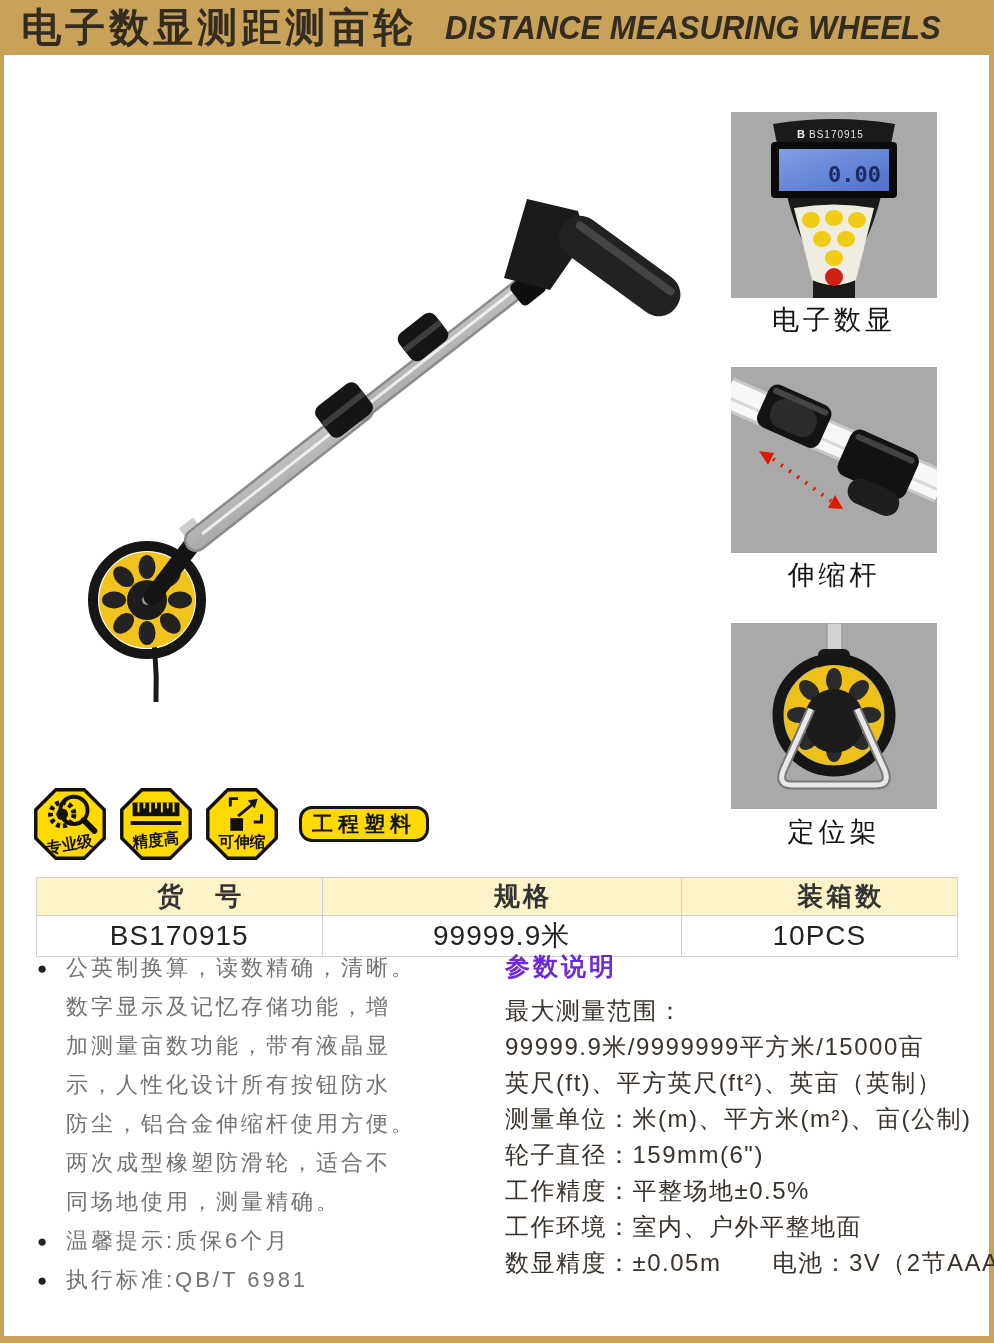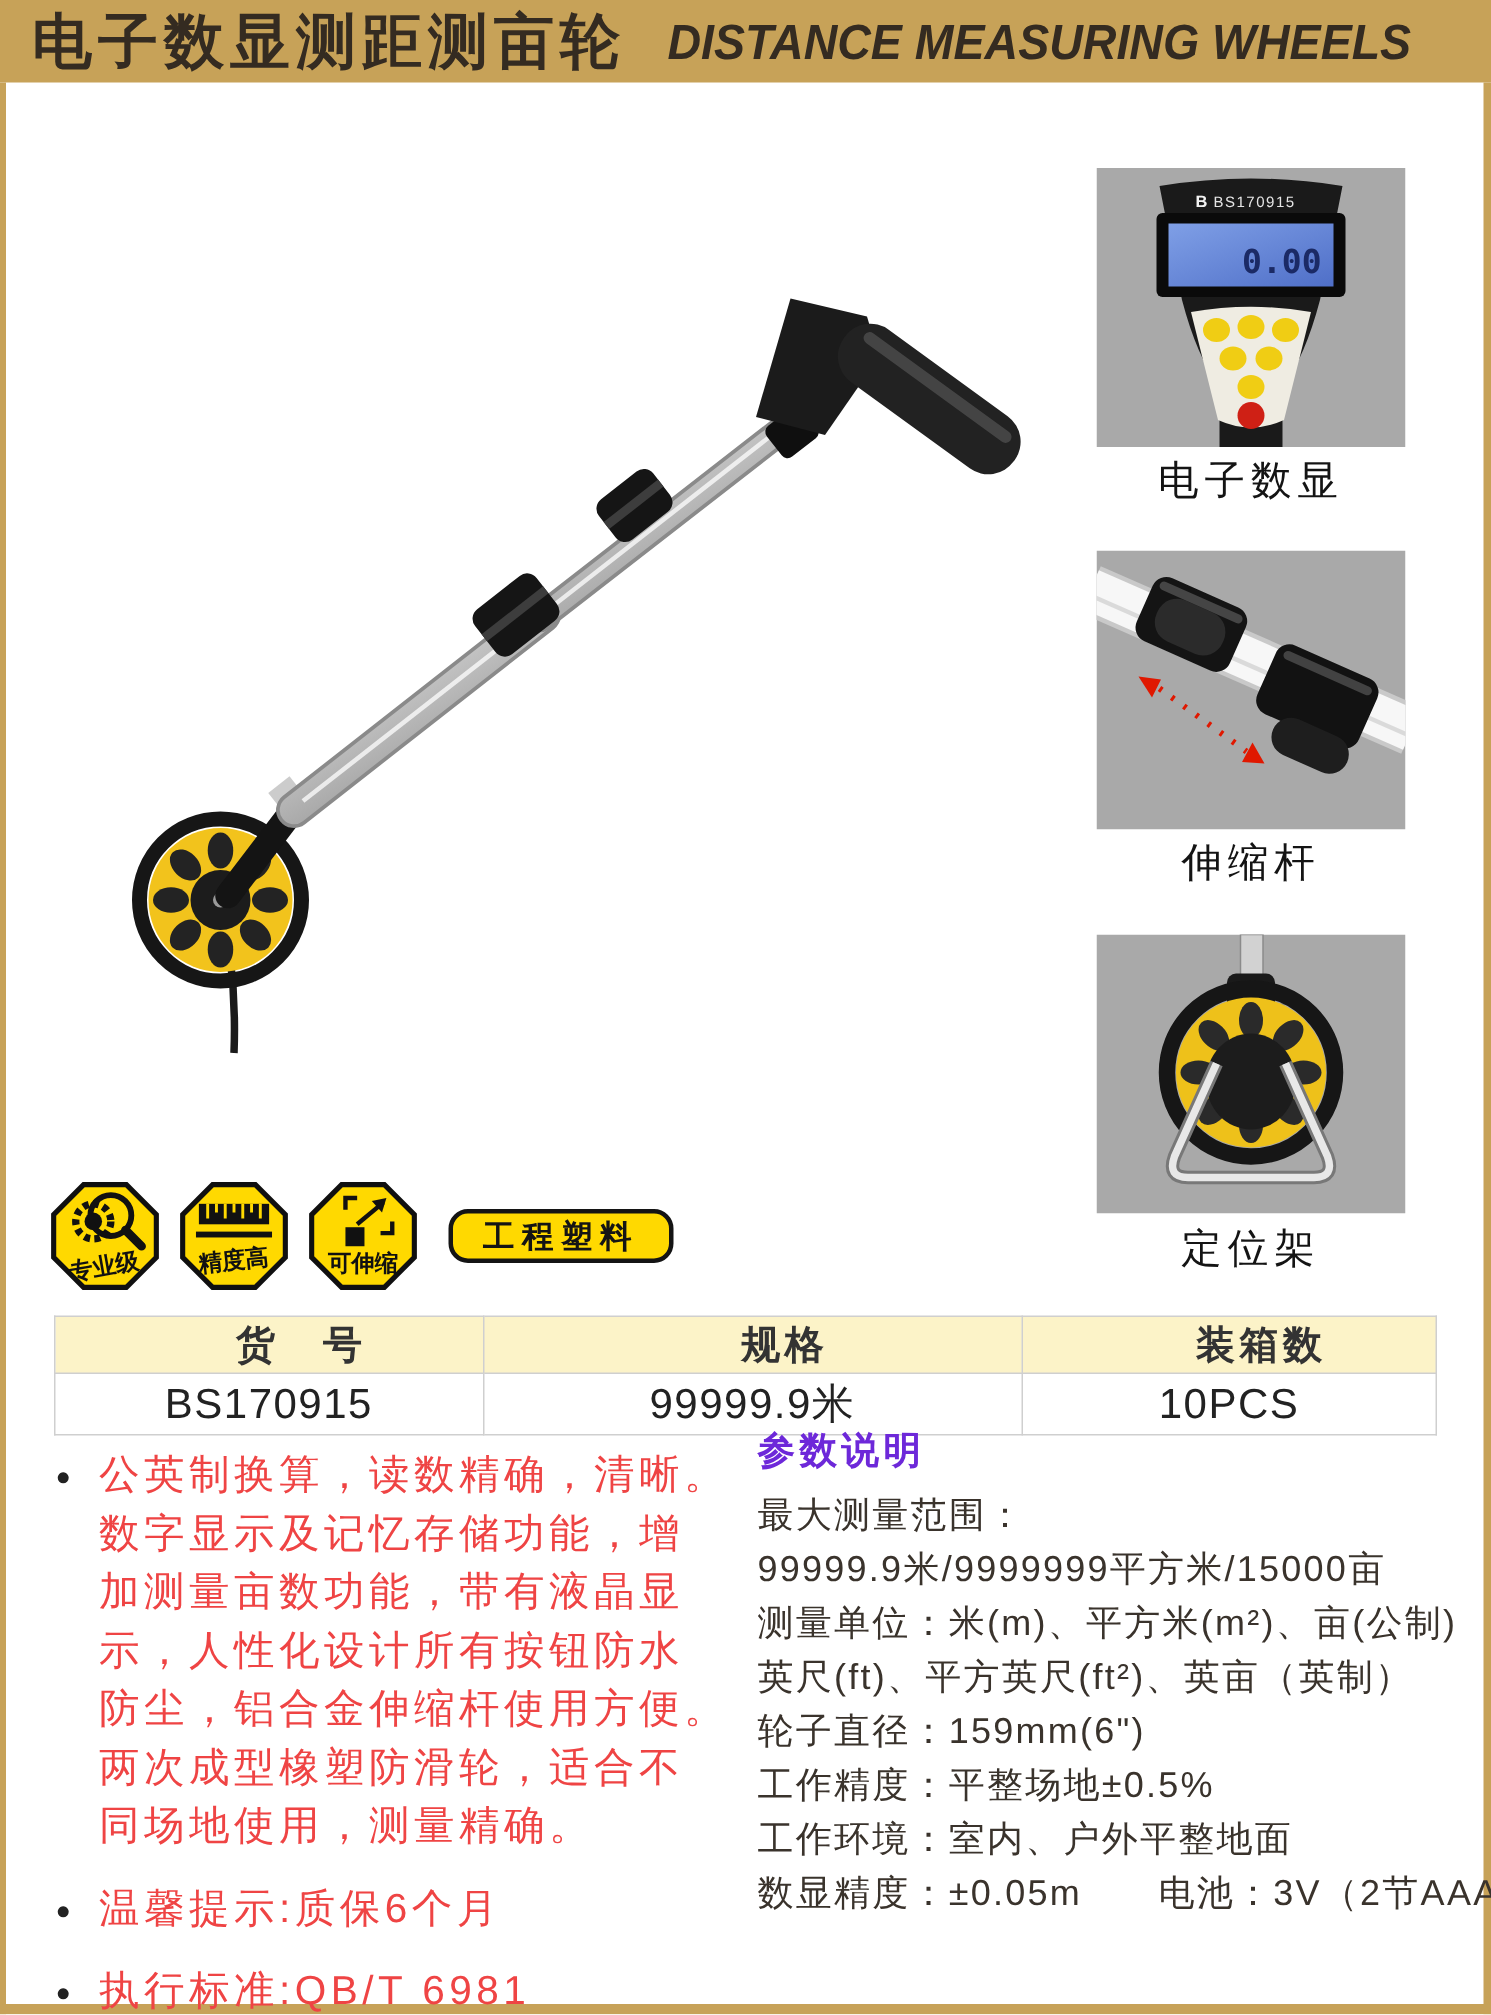--- a/index.html
+++ b/index.html
@@ -32,7 +32,7 @@
   .badge { width:78px; height:84px; margin-right:8px; }
   .pill {
     margin-left:10px; background:#ffd900; border:3px solid #141414; border-radius:13px;
-    font-size:21px; font-weight:bold; color:#141414; letter-spacing:5px; padding:1px 20px; white-space:nowrap;
+    font-size:21px; font-weight:bold; color:#141414; letter-spacing:5px; padding:1px 10px; white-space:nowrap;
   }
 
   

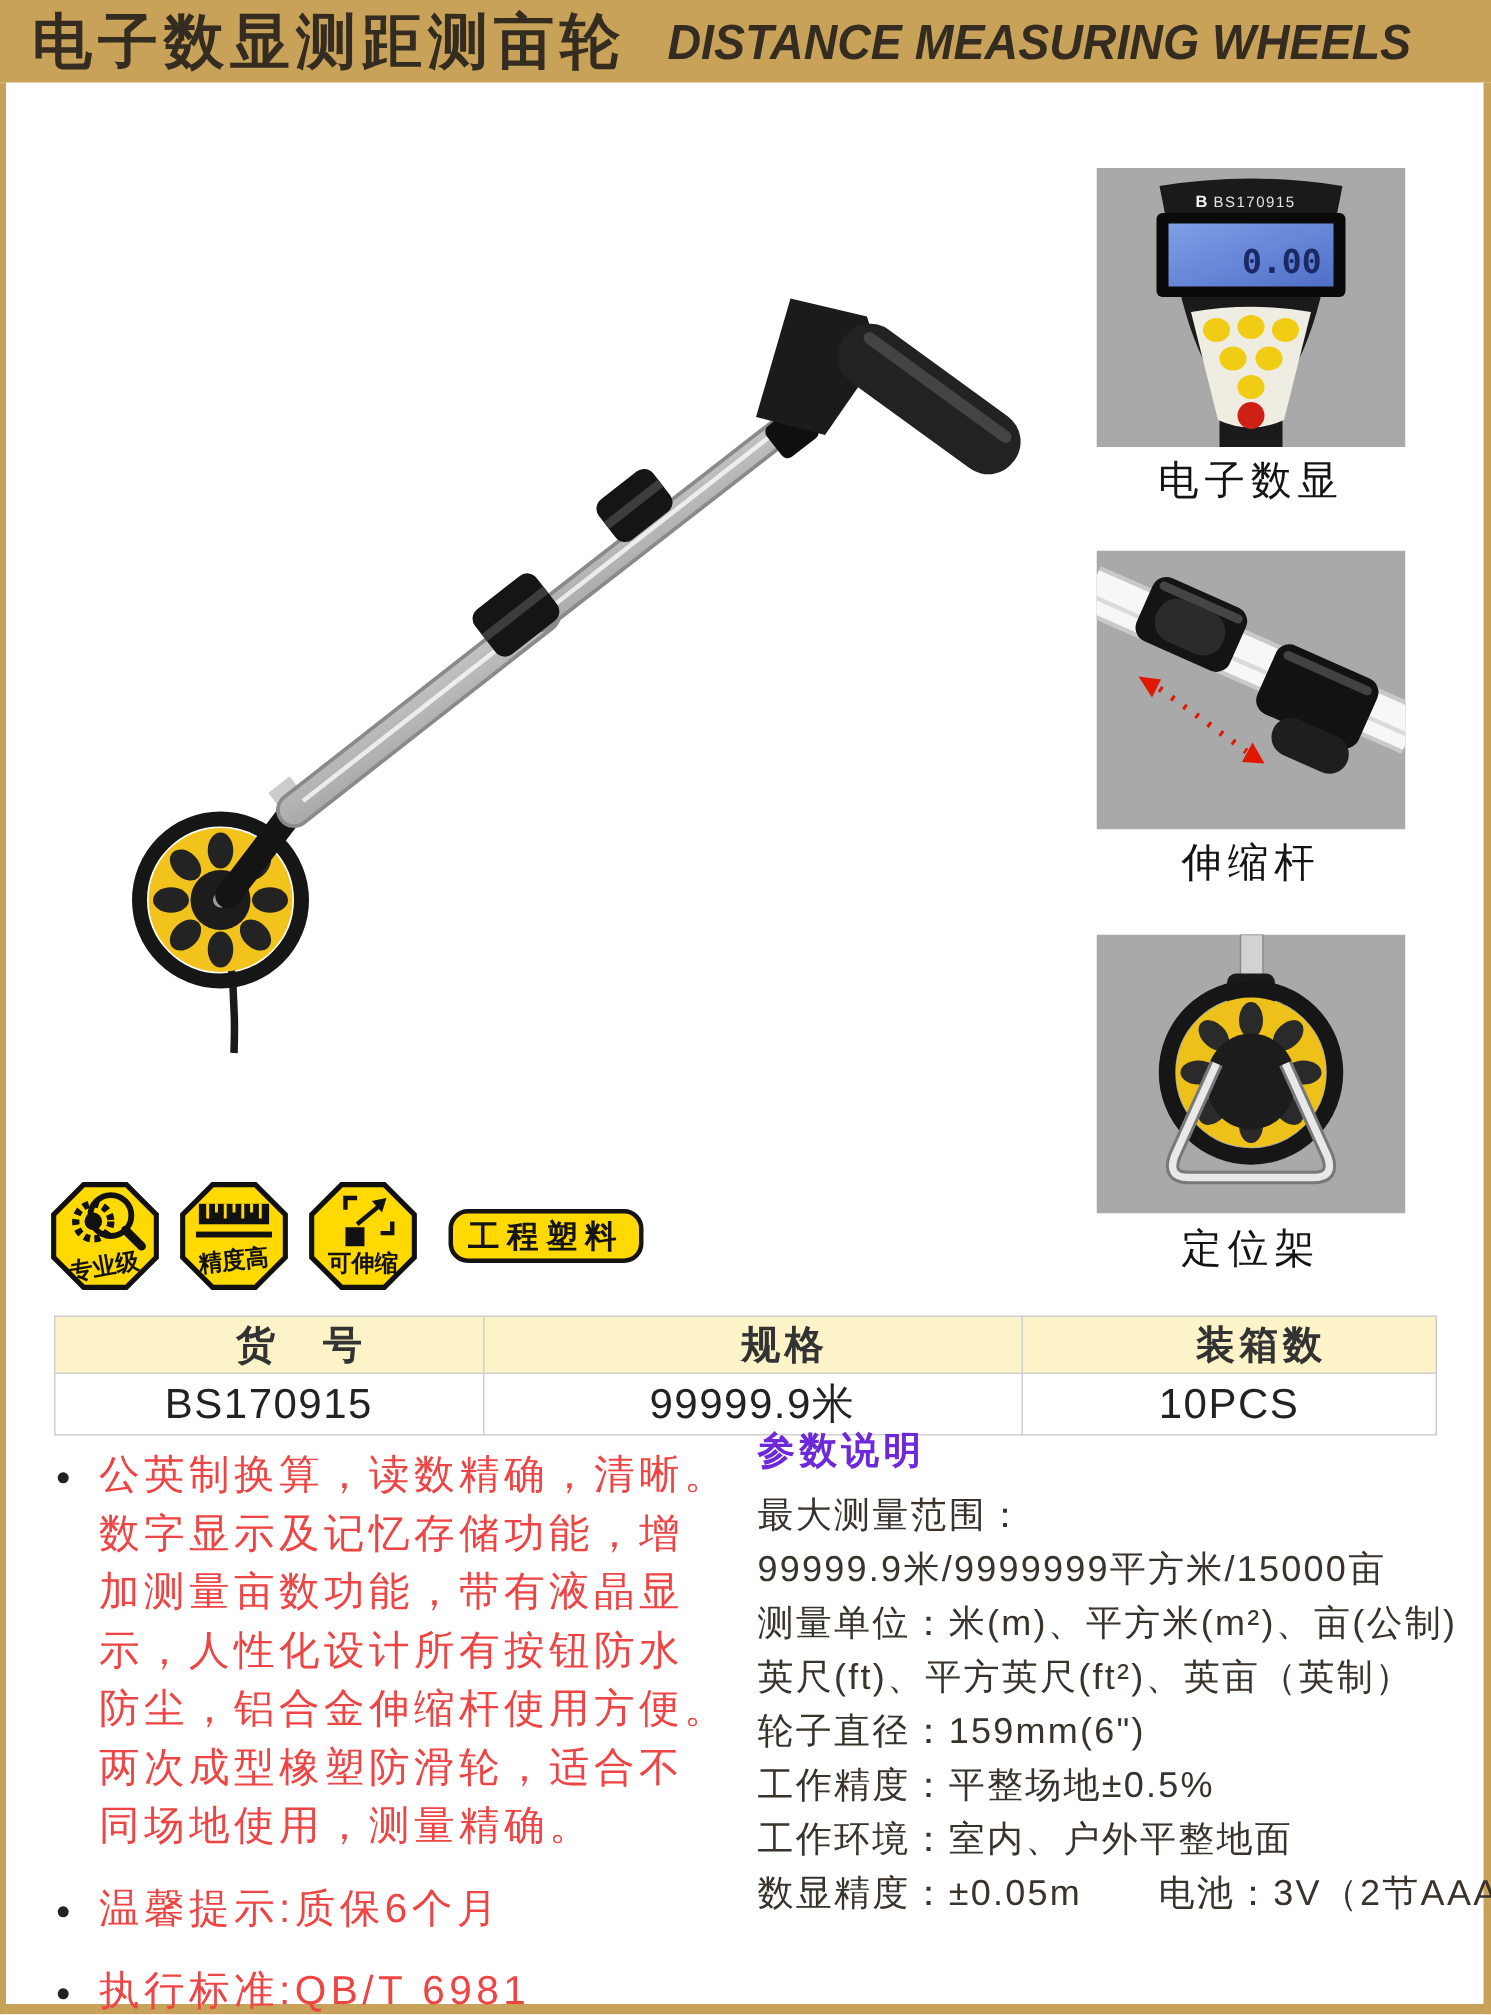--- a/index.html
+++ b/index.html
@@ -45,8 +45,8 @@
   
   ul.features { position:absolute; left:36px; top:948px; width:478px; margin:0; padding:0; list-style:none; }
   ul.features li {
-    position:relative; padding-left:30px; font-size:27px; line-height:39px;
-    letter-spacing:3px; color:#ef4444; white-space:pre-line;margin-top:16px;
+    position:relative; padding-left:30px; font-size:22px; line-height:39px;
+    letter-spacing:3px; color:#737373; white-space:pre-line;
   }
   ul.features li::before { content:"●"; position:absolute; left:1px; top:1px; font-size:17px; color:#222; }
 

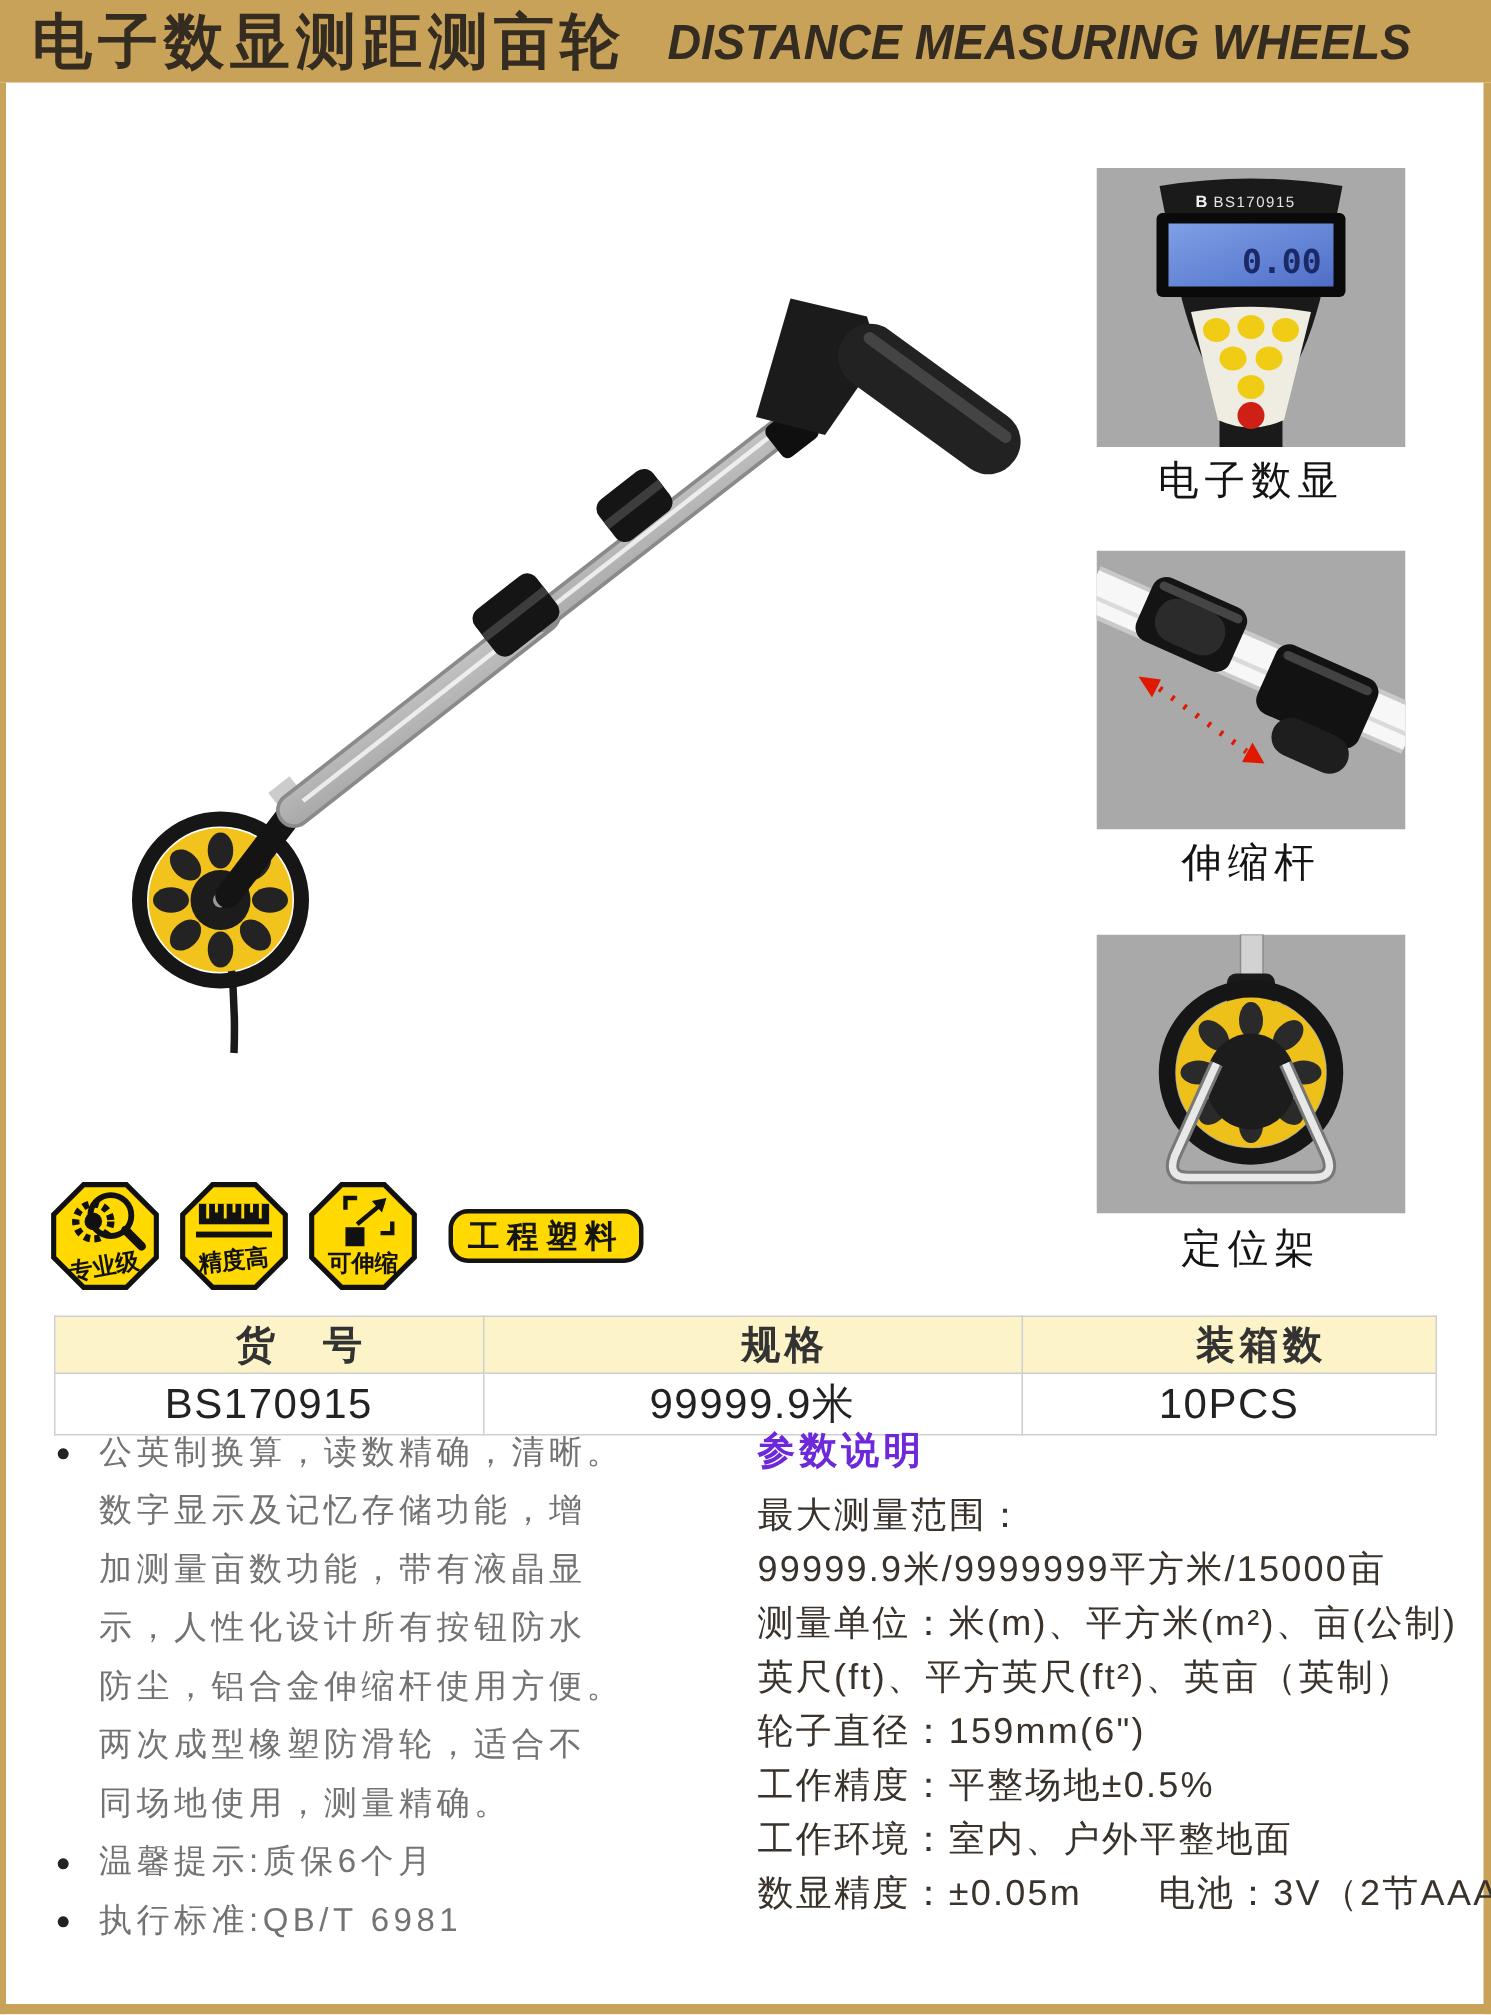--- a/index.html
+++ b/index.html
@@ -317,8 +317,8 @@
     <div class="title">参数说明</div>
     <div class="line">最大测量范围：</div>
     <div class="line">99999.9米/9999999平方米/15000亩</div>
+    <div class="line">英尺(ft)、平方英尺(ft²)、英亩（英制）</div>
     <div class="line">测量单位：米(m)、平方米(m²)、亩(公制)</div>
-    <div class="line">英尺(ft)、平方英尺(ft²)、英亩（英制）</div>
     <div class="line">轮子直径：159mm(6")</div>
     <div class="line">工作精度：平整场地±0.5%</div>
     <div class="line">工作环境：室内、户外平整地面</div>

